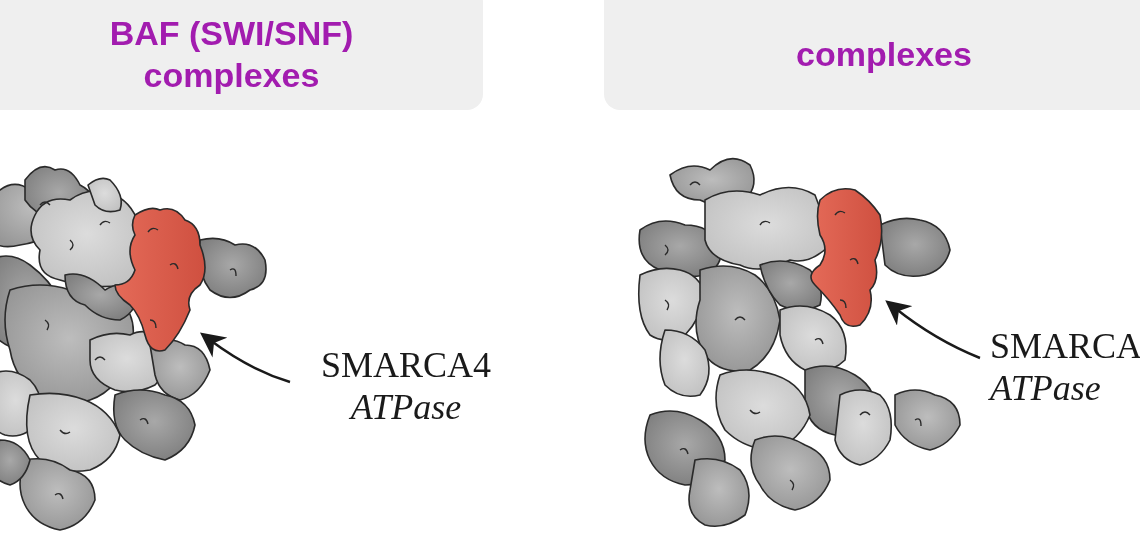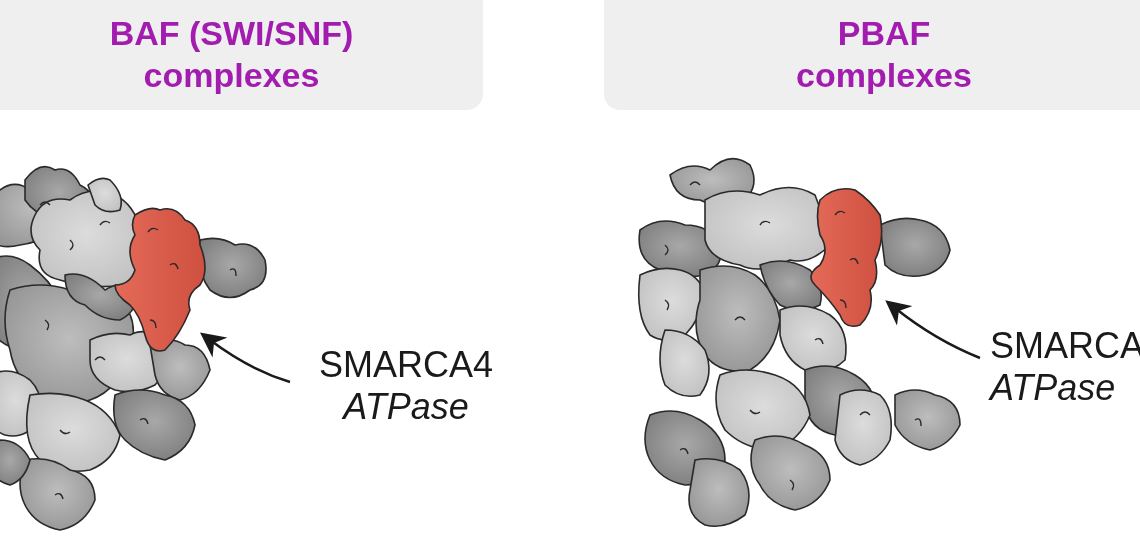--- a/index.html
+++ b/index.html
@@ -25,7 +25,6 @@
   <span class="line">complexes</span>
 </div>
 <div class="header-box" id="box-pbaf">
-  <span class="line">PBAF</span>
   <span class="line">complexes</span>
 </div>
 

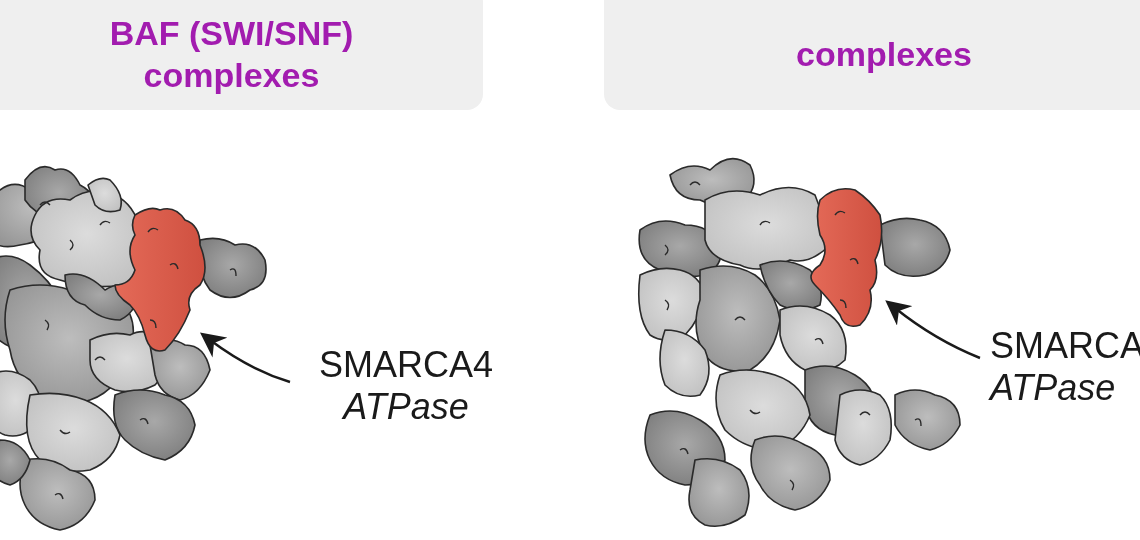--- a/index.html
+++ b/index.html
@@ -11,7 +11,7 @@
     .header-box .line { font-weight:bold; font-size:34px; color:#a21caf; line-height:42px; }
     #box-baf { left:-20px; width:503px; }
     #box-pbaf { left:604px; width:560px; }
-    .label { position:absolute; font-size:36px; color:#1a1a1a; text-align:center; line-height:42px; white-space:nowrap; }
+    .label { position:absolute; font-size:36px; color:#1a1a1a; text-align:center; line-height:42px; white-space:nowrap;font-family:Liberation Serif, serif; }
     .label .it { font-style:italic; display:block; }
     #label-baf { left:276px; top:344px; width:260px; }
     #label-pbaf { left:990px; top:325px; width:260px; text-align:left; }

